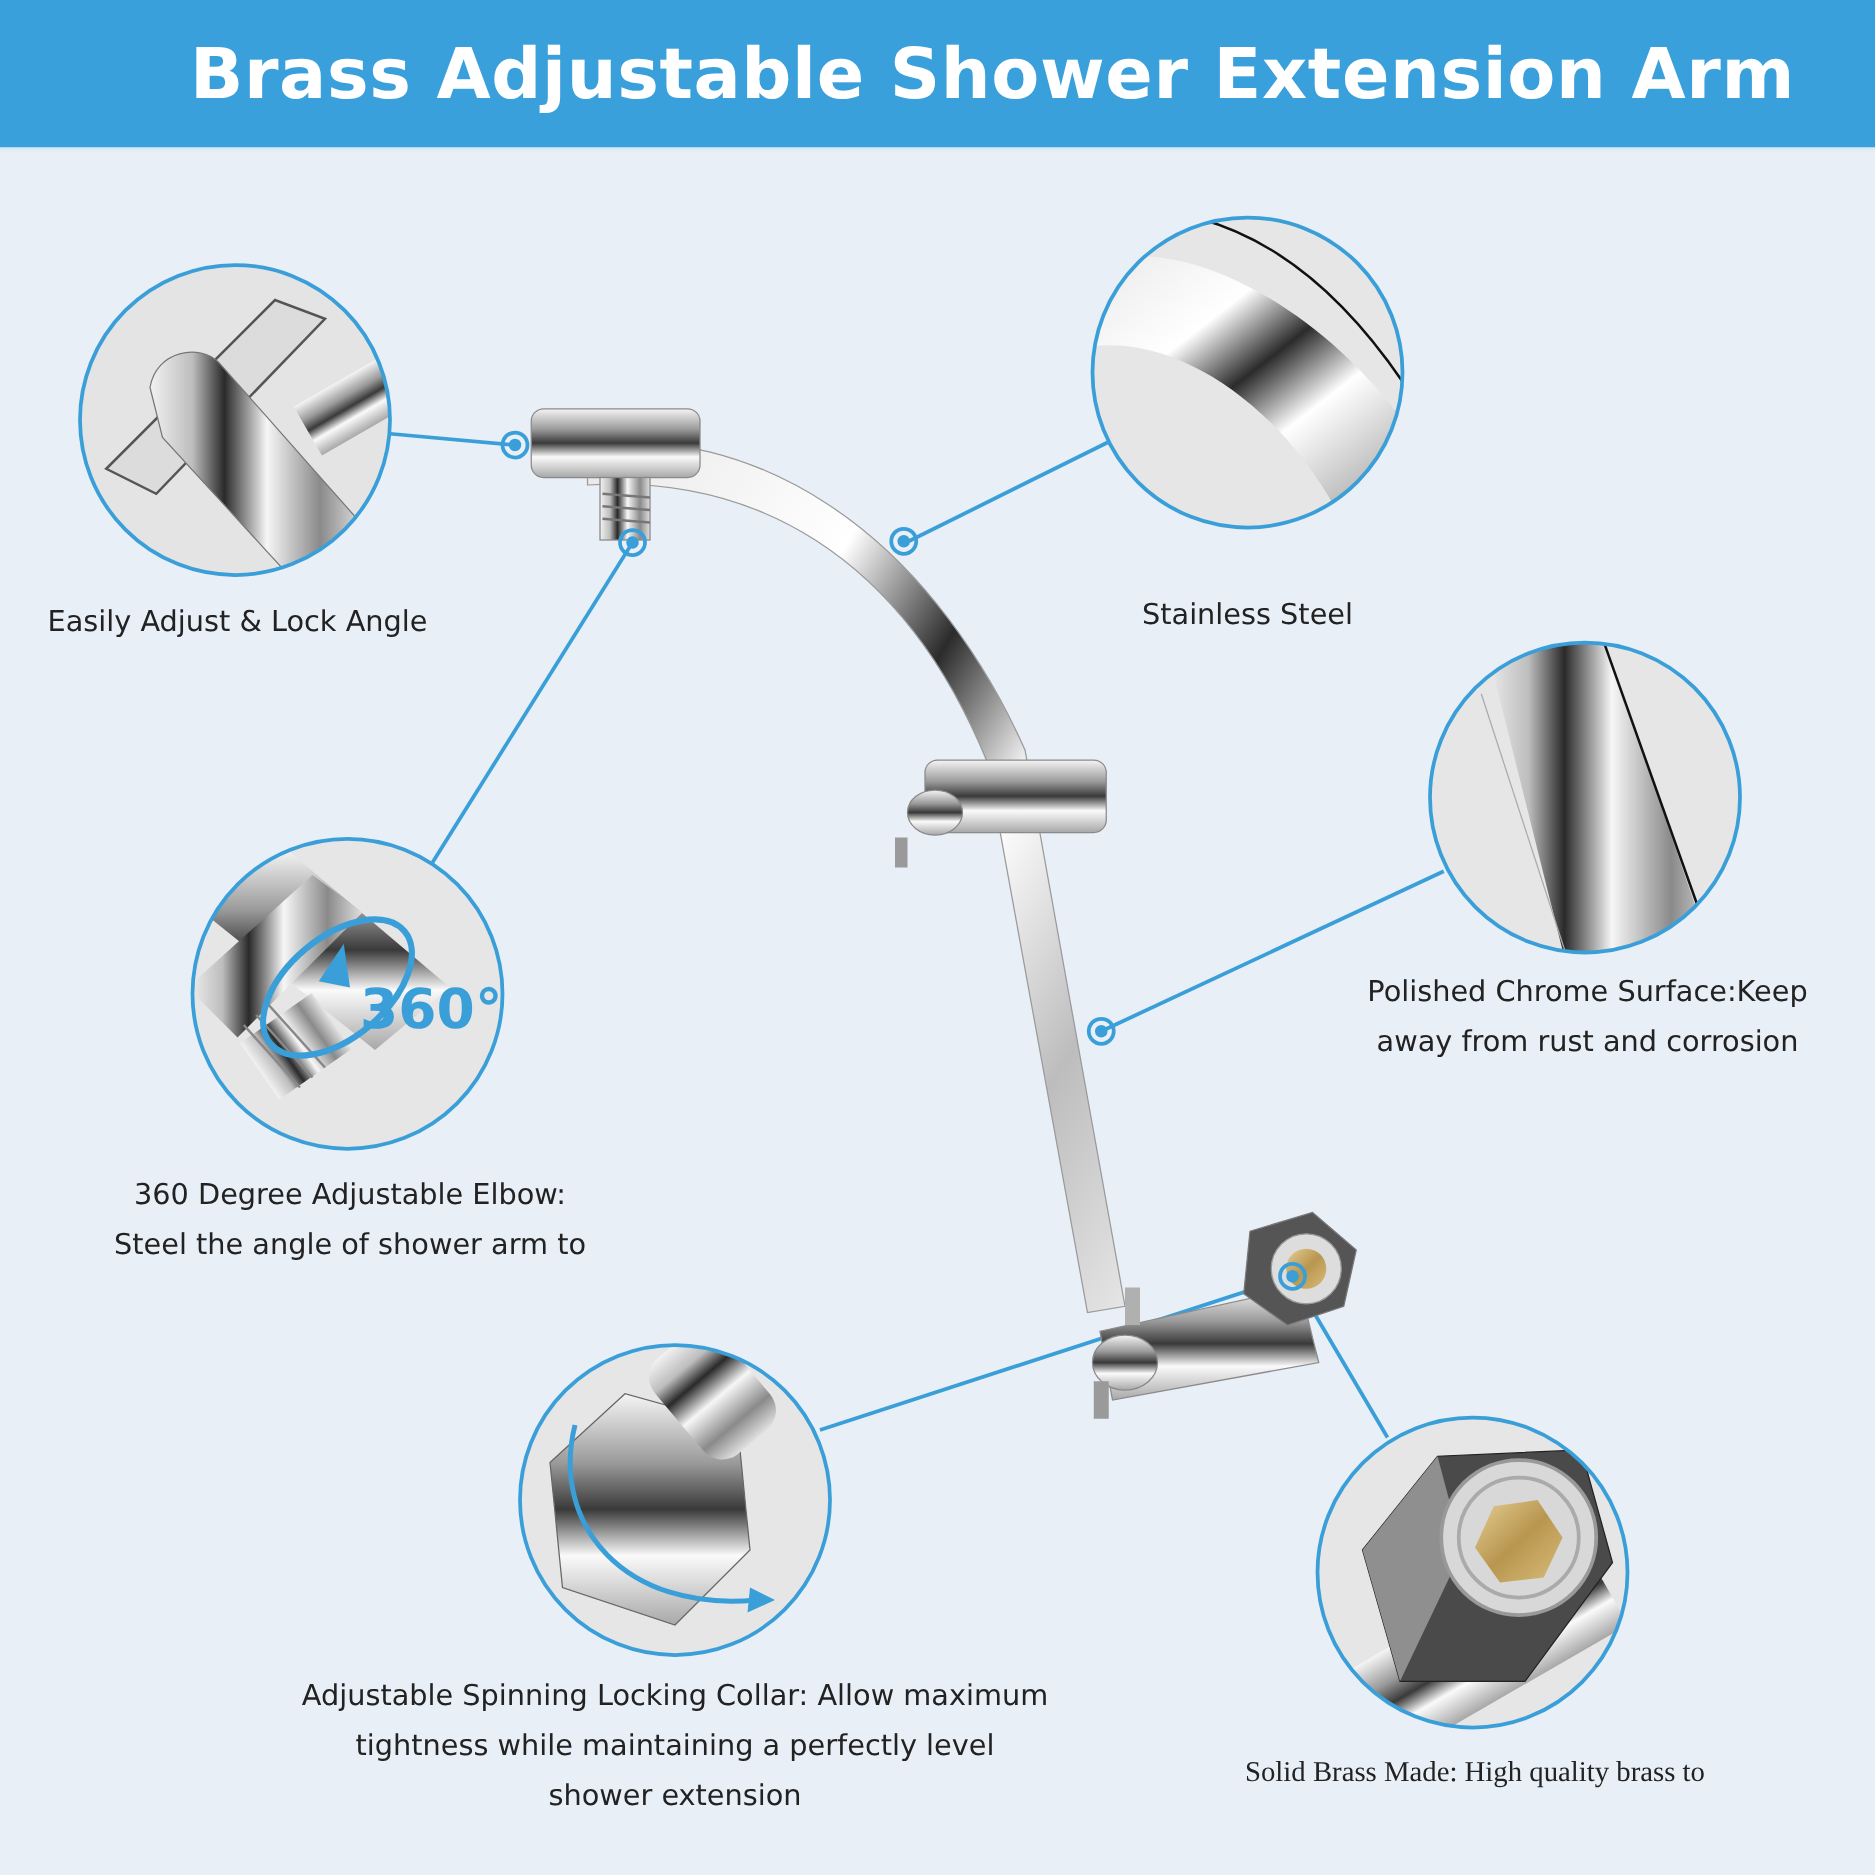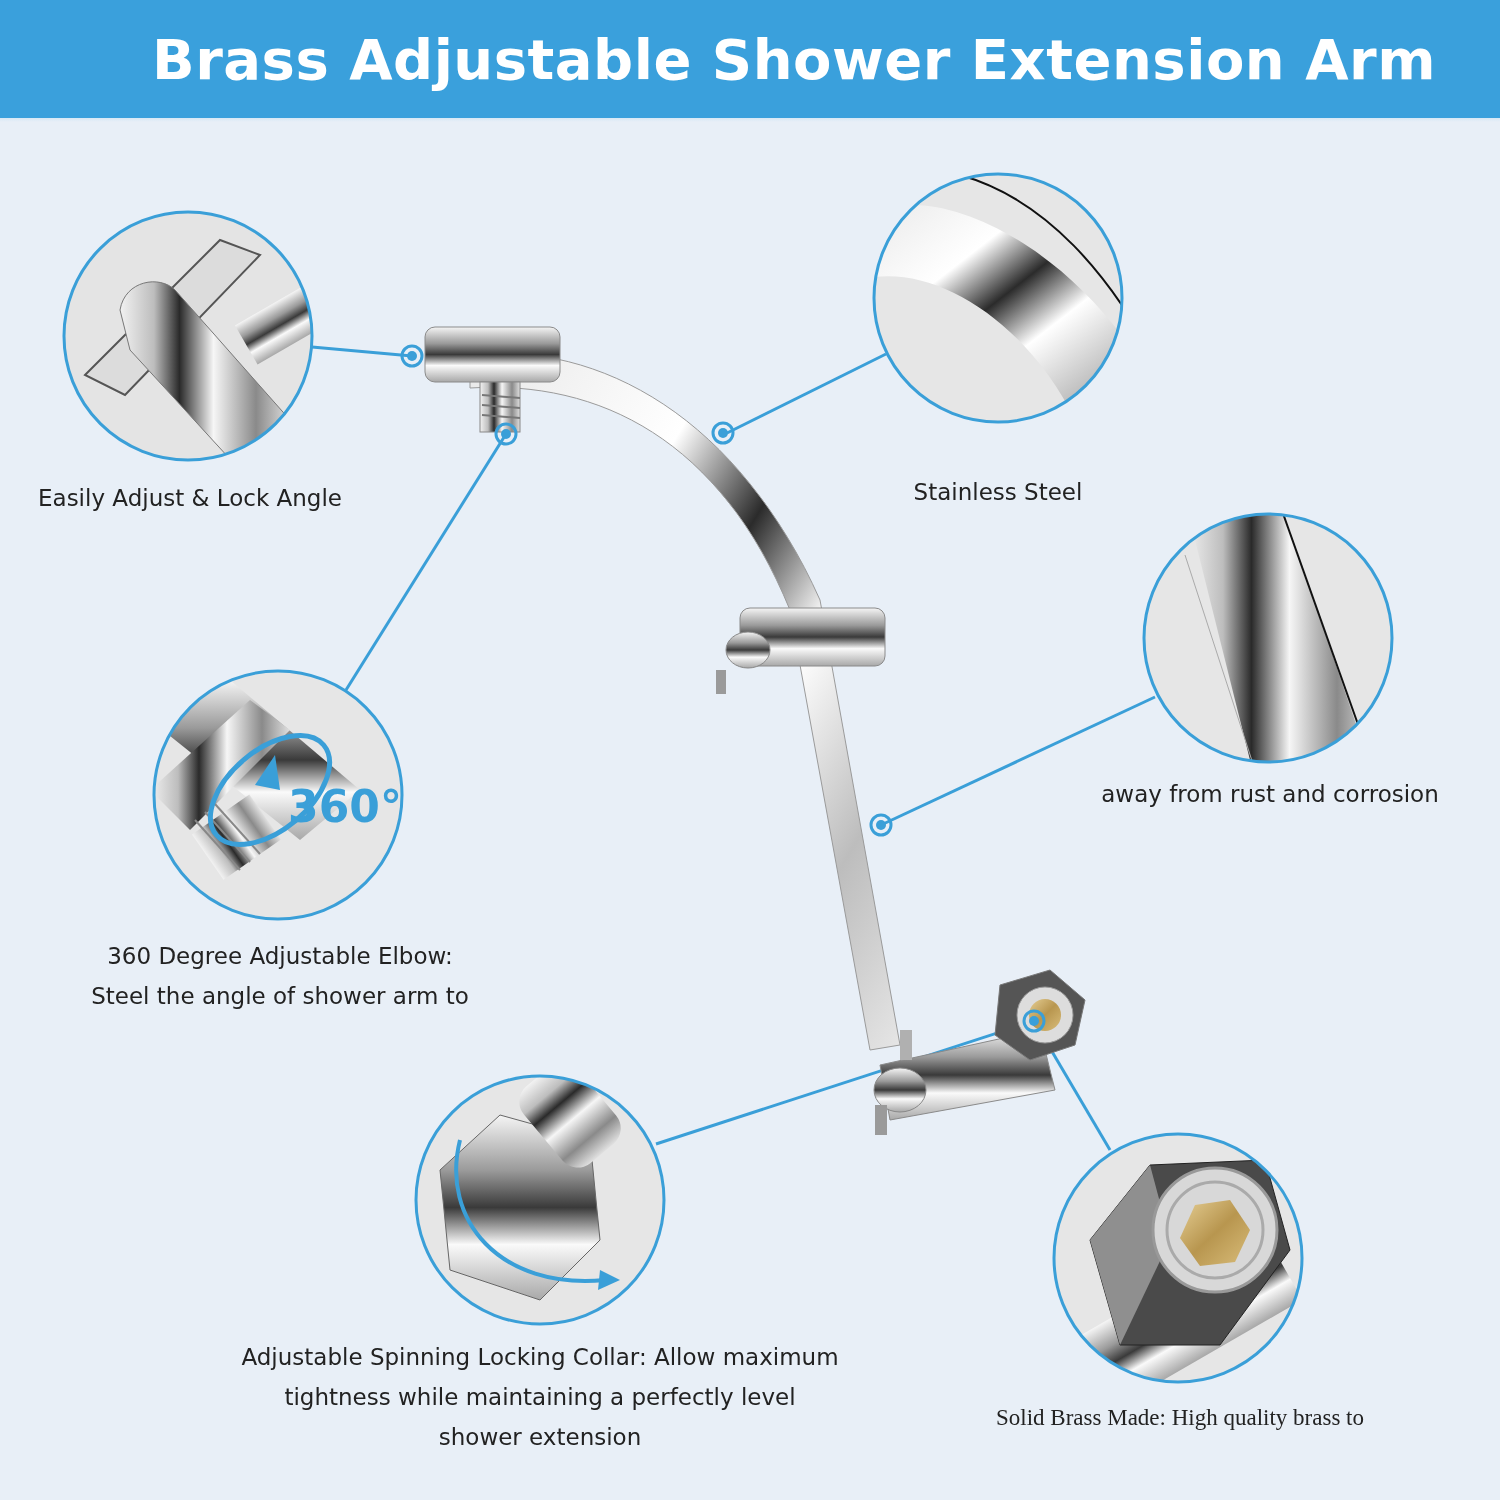--- a/index.html
+++ b/index.html
@@ -206,6 +206,7 @@
 </div>
 
 <div class="label" style="left:1060px; top:774px; width:420px;">
+  <span>Polished Chrome Surface:Keep</span>
   <span>away from rust and corrosion</span>
 </div>
 

